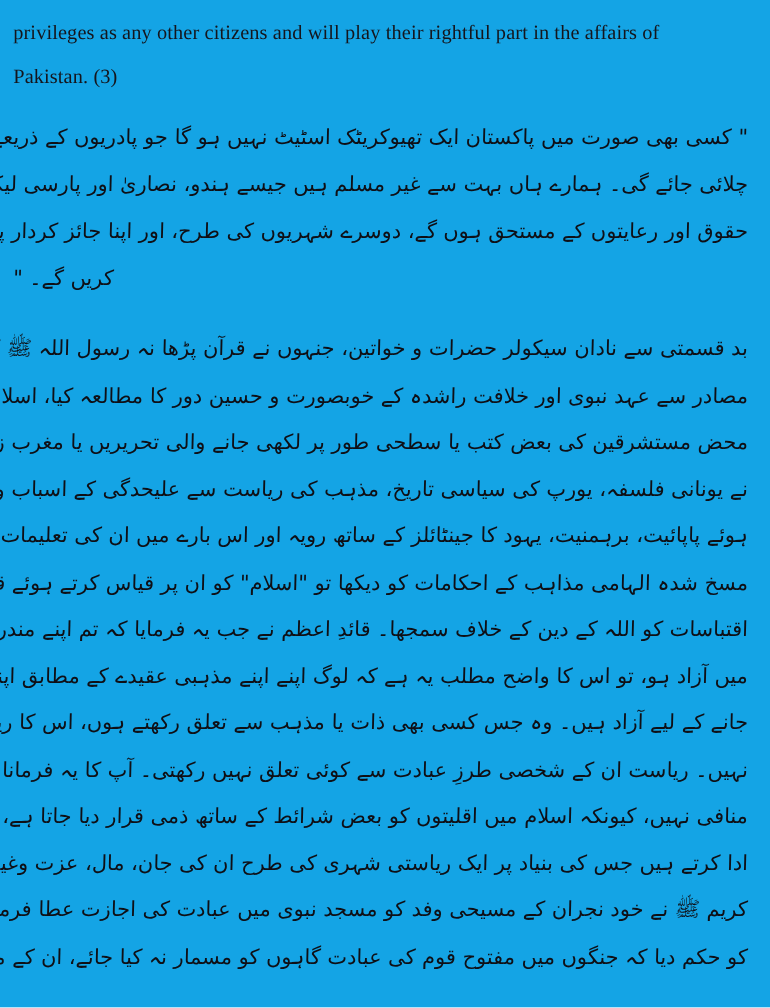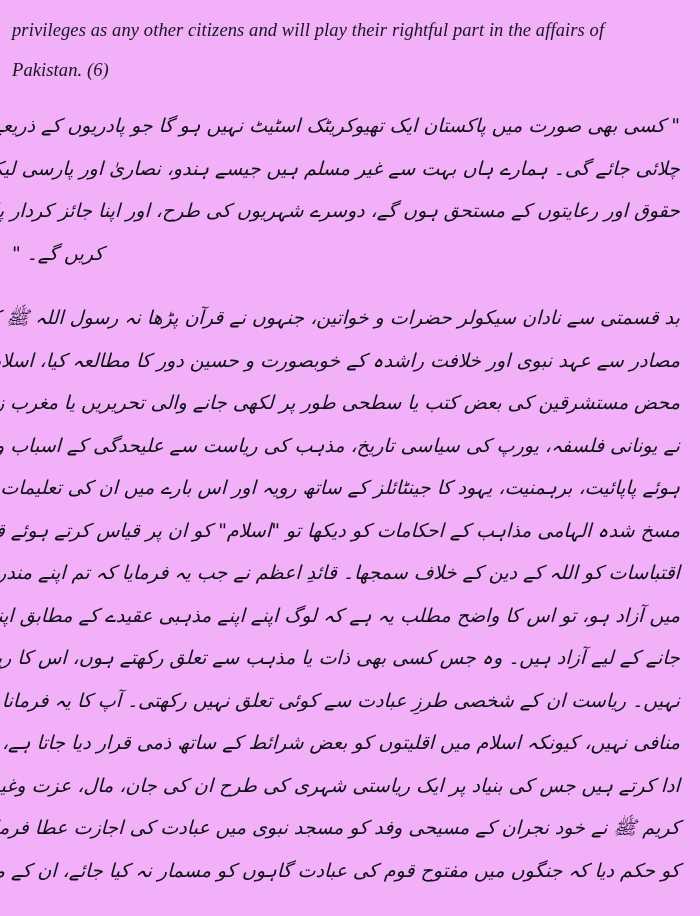--- a/index.html
+++ b/index.html
@@ -75,7 +75,7 @@
 </head>
 <body>
 
-<div class="page scan" style="background: #f0abfc; color: rgb(21, 21, 28); width: 700px; height: 916px; font-style: italic;">
+<div class="page scan" style="background: #0ea5e9; color: rgb(21, 21, 28); width: 700px; height: 916px;">
 
   <div class="en-block">
     <div class="en-line">privileges as any other citizens and will play their rightful part in the affairs of</div>

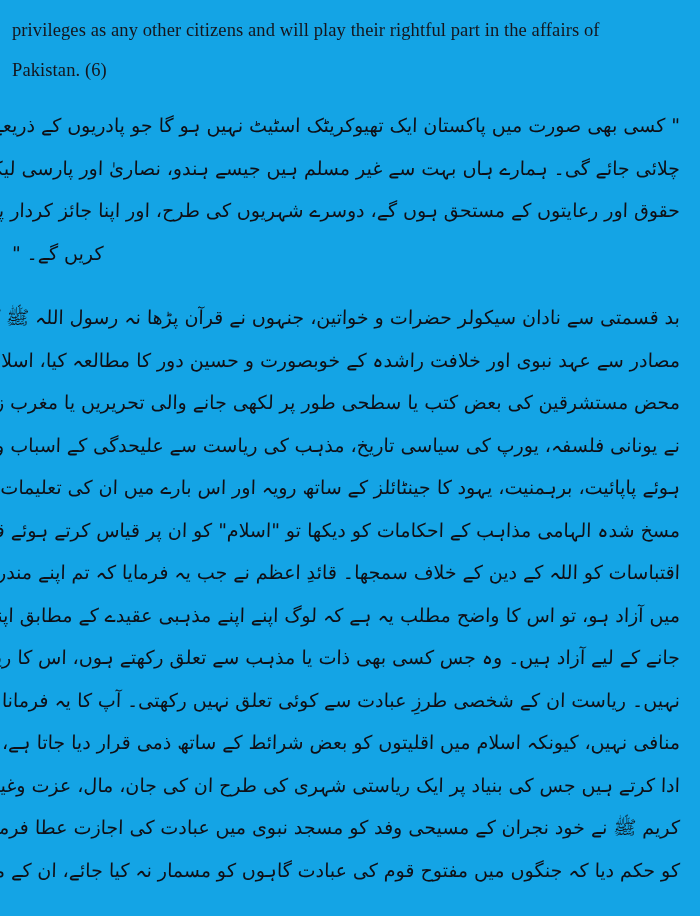--- a/index.html
+++ b/index.html
@@ -79,7 +79,7 @@
 
   <div class="en-block">
     <div class="en-line">privileges as any other citizens and will play their rightful part in the affairs of</div>
-    <div class="en-line">Pakistan. (6)</div>
+    <div class="en-line">Pakistan. (3)</div>
   </div>
 
   <div class="ur-block quote">

